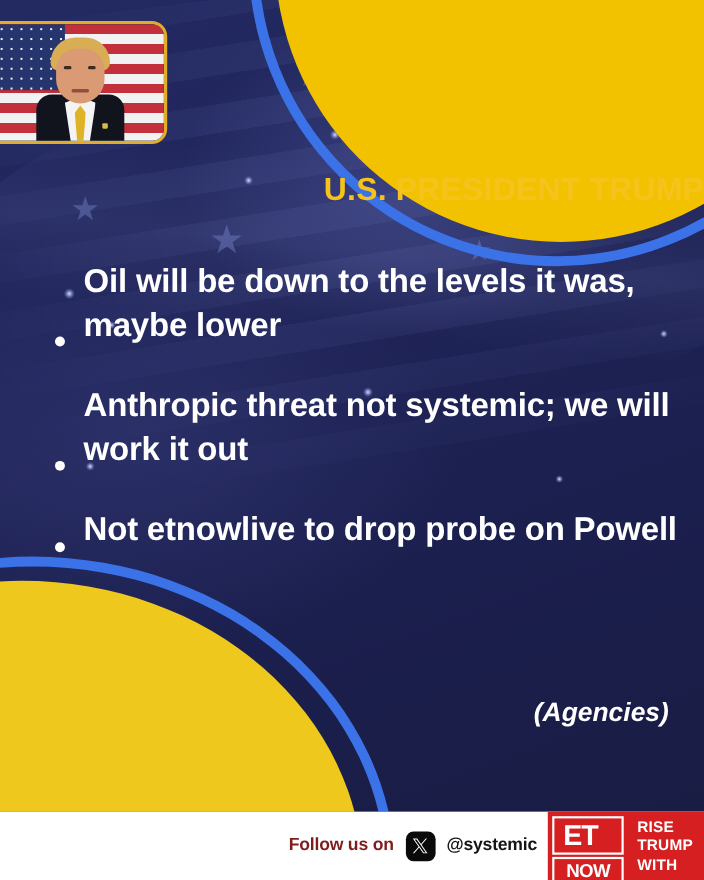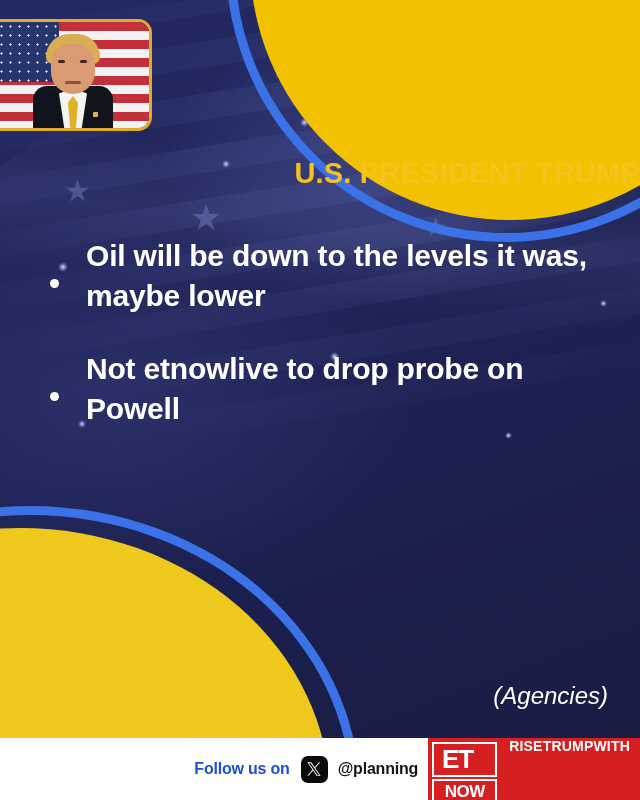--- a/index.html
+++ b/index.html
@@ -185,9 +185,8 @@
   }
   .bullet-item {
     display:flex;
-    align-items:center;
+    align-items:flex-end;
     margin-bottom:34px;
-    gap:10px;
   }
   .bullet-dot {
     flex:0 0 auto;

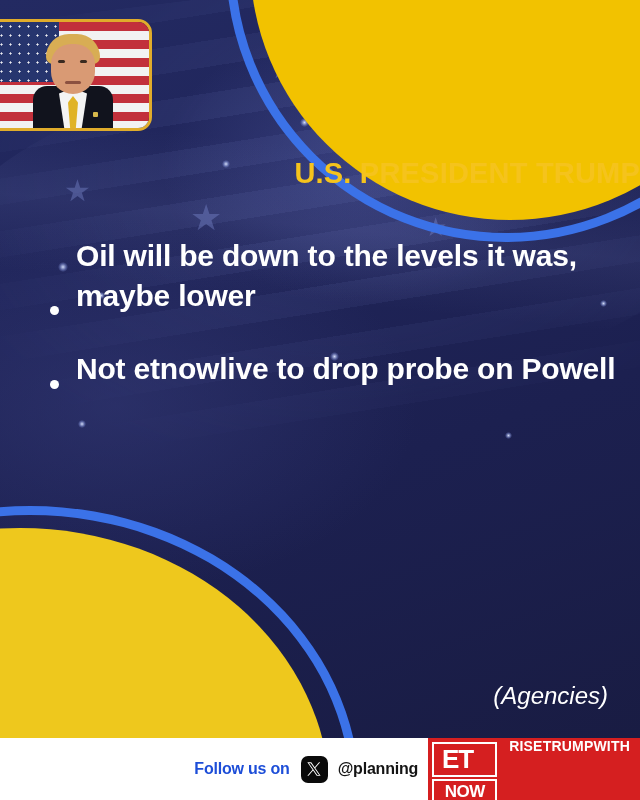--- a/index.html
+++ b/index.html
@@ -349,6 +349,10 @@
     </div>
     <div class="bullet-item">
       <span class="bullet-dot"></span>
+      <span class="bullet-text">Anthropic threat not systemic; we will work it out</span>
+    </div>
+    <div class="bullet-item">
+      <span class="bullet-dot"></span>
       <span class="bullet-text">Not etnowlive to drop probe on Powell</span>
     </div>
   </div>

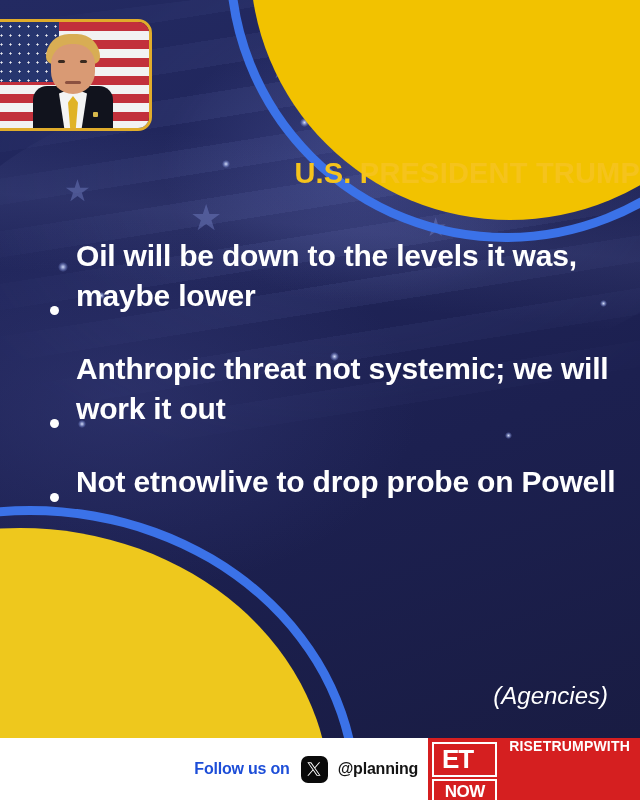--- a/index.html
+++ b/index.html
@@ -206,10 +206,10 @@
   
   #source-line {
     position:absolute;
-    right:32px; top:682px;
+    right:32px; top:634px;
     color:#ffffff;
     font-size:24px;
-    font-weight:normal;
+    font-weight:bold;
     font-style:italic;
     z-index:5;
   }

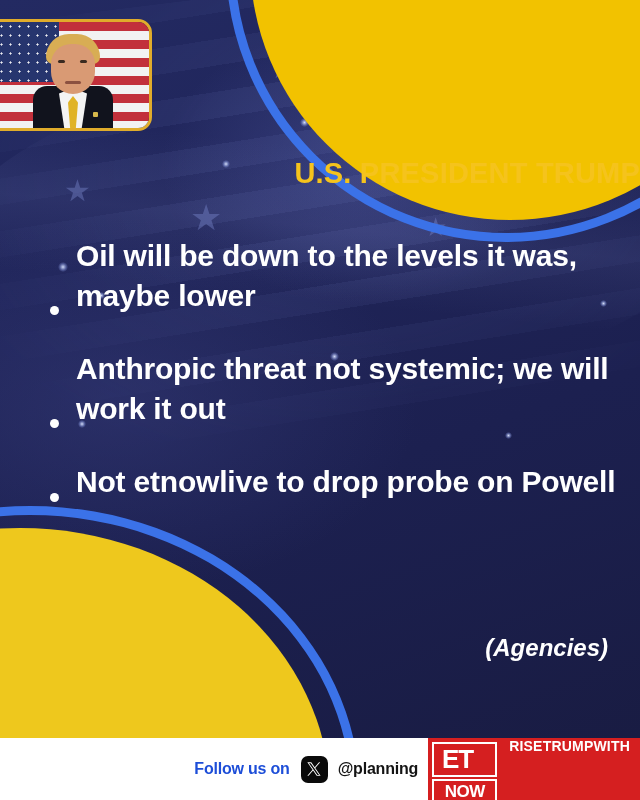--- a/index.html
+++ b/index.html
@@ -282,7 +282,7 @@
     letter-spacing:-0.5px;
   }
   .logo-right {
-    display:flex; flex-direction:row;
+    display:flex; flex-direction:column;
     justify-content:center;
     padding:0 10px 0 8px;
     color:#ffffff;

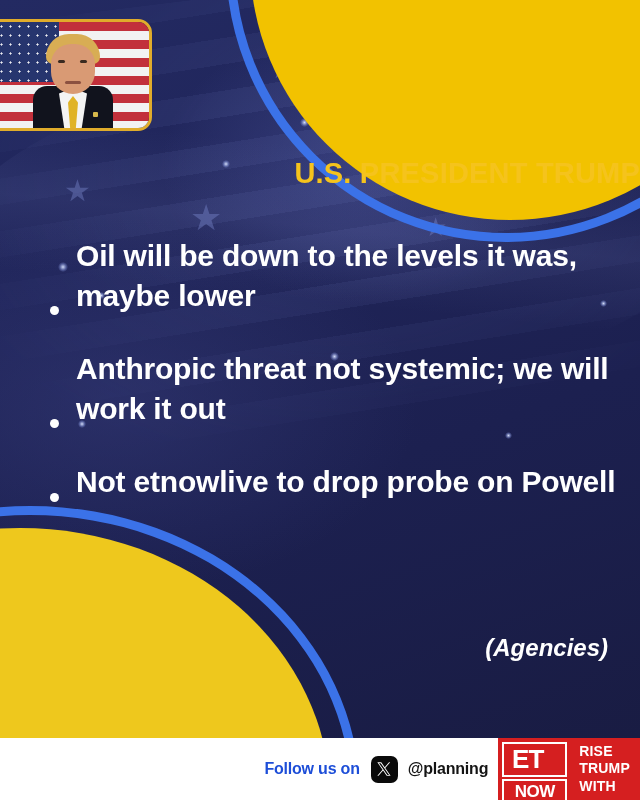--- a/index.html
+++ b/index.html
@@ -228,7 +228,7 @@
   #follow-label {
     font-size:16px;
     font-weight:bold;
-    color:#1d4ed8;
+    color:#7f1d1d;
     margin-right:11px;
     letter-spacing:-0.2px;
   }

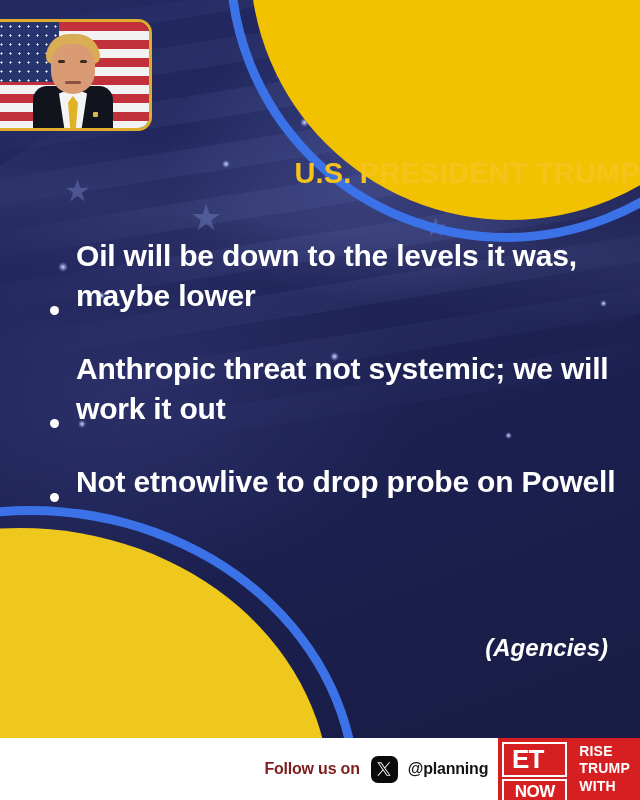--- a/index.html
+++ b/index.html
@@ -369,7 +369,7 @@
     </svg>
   </span>
 
-  <span id="handle-text">@planning</span>
+  <span id="handle-text">@systemic</span>
 
   <div id="et-logo">
     <div class="logo-left">

